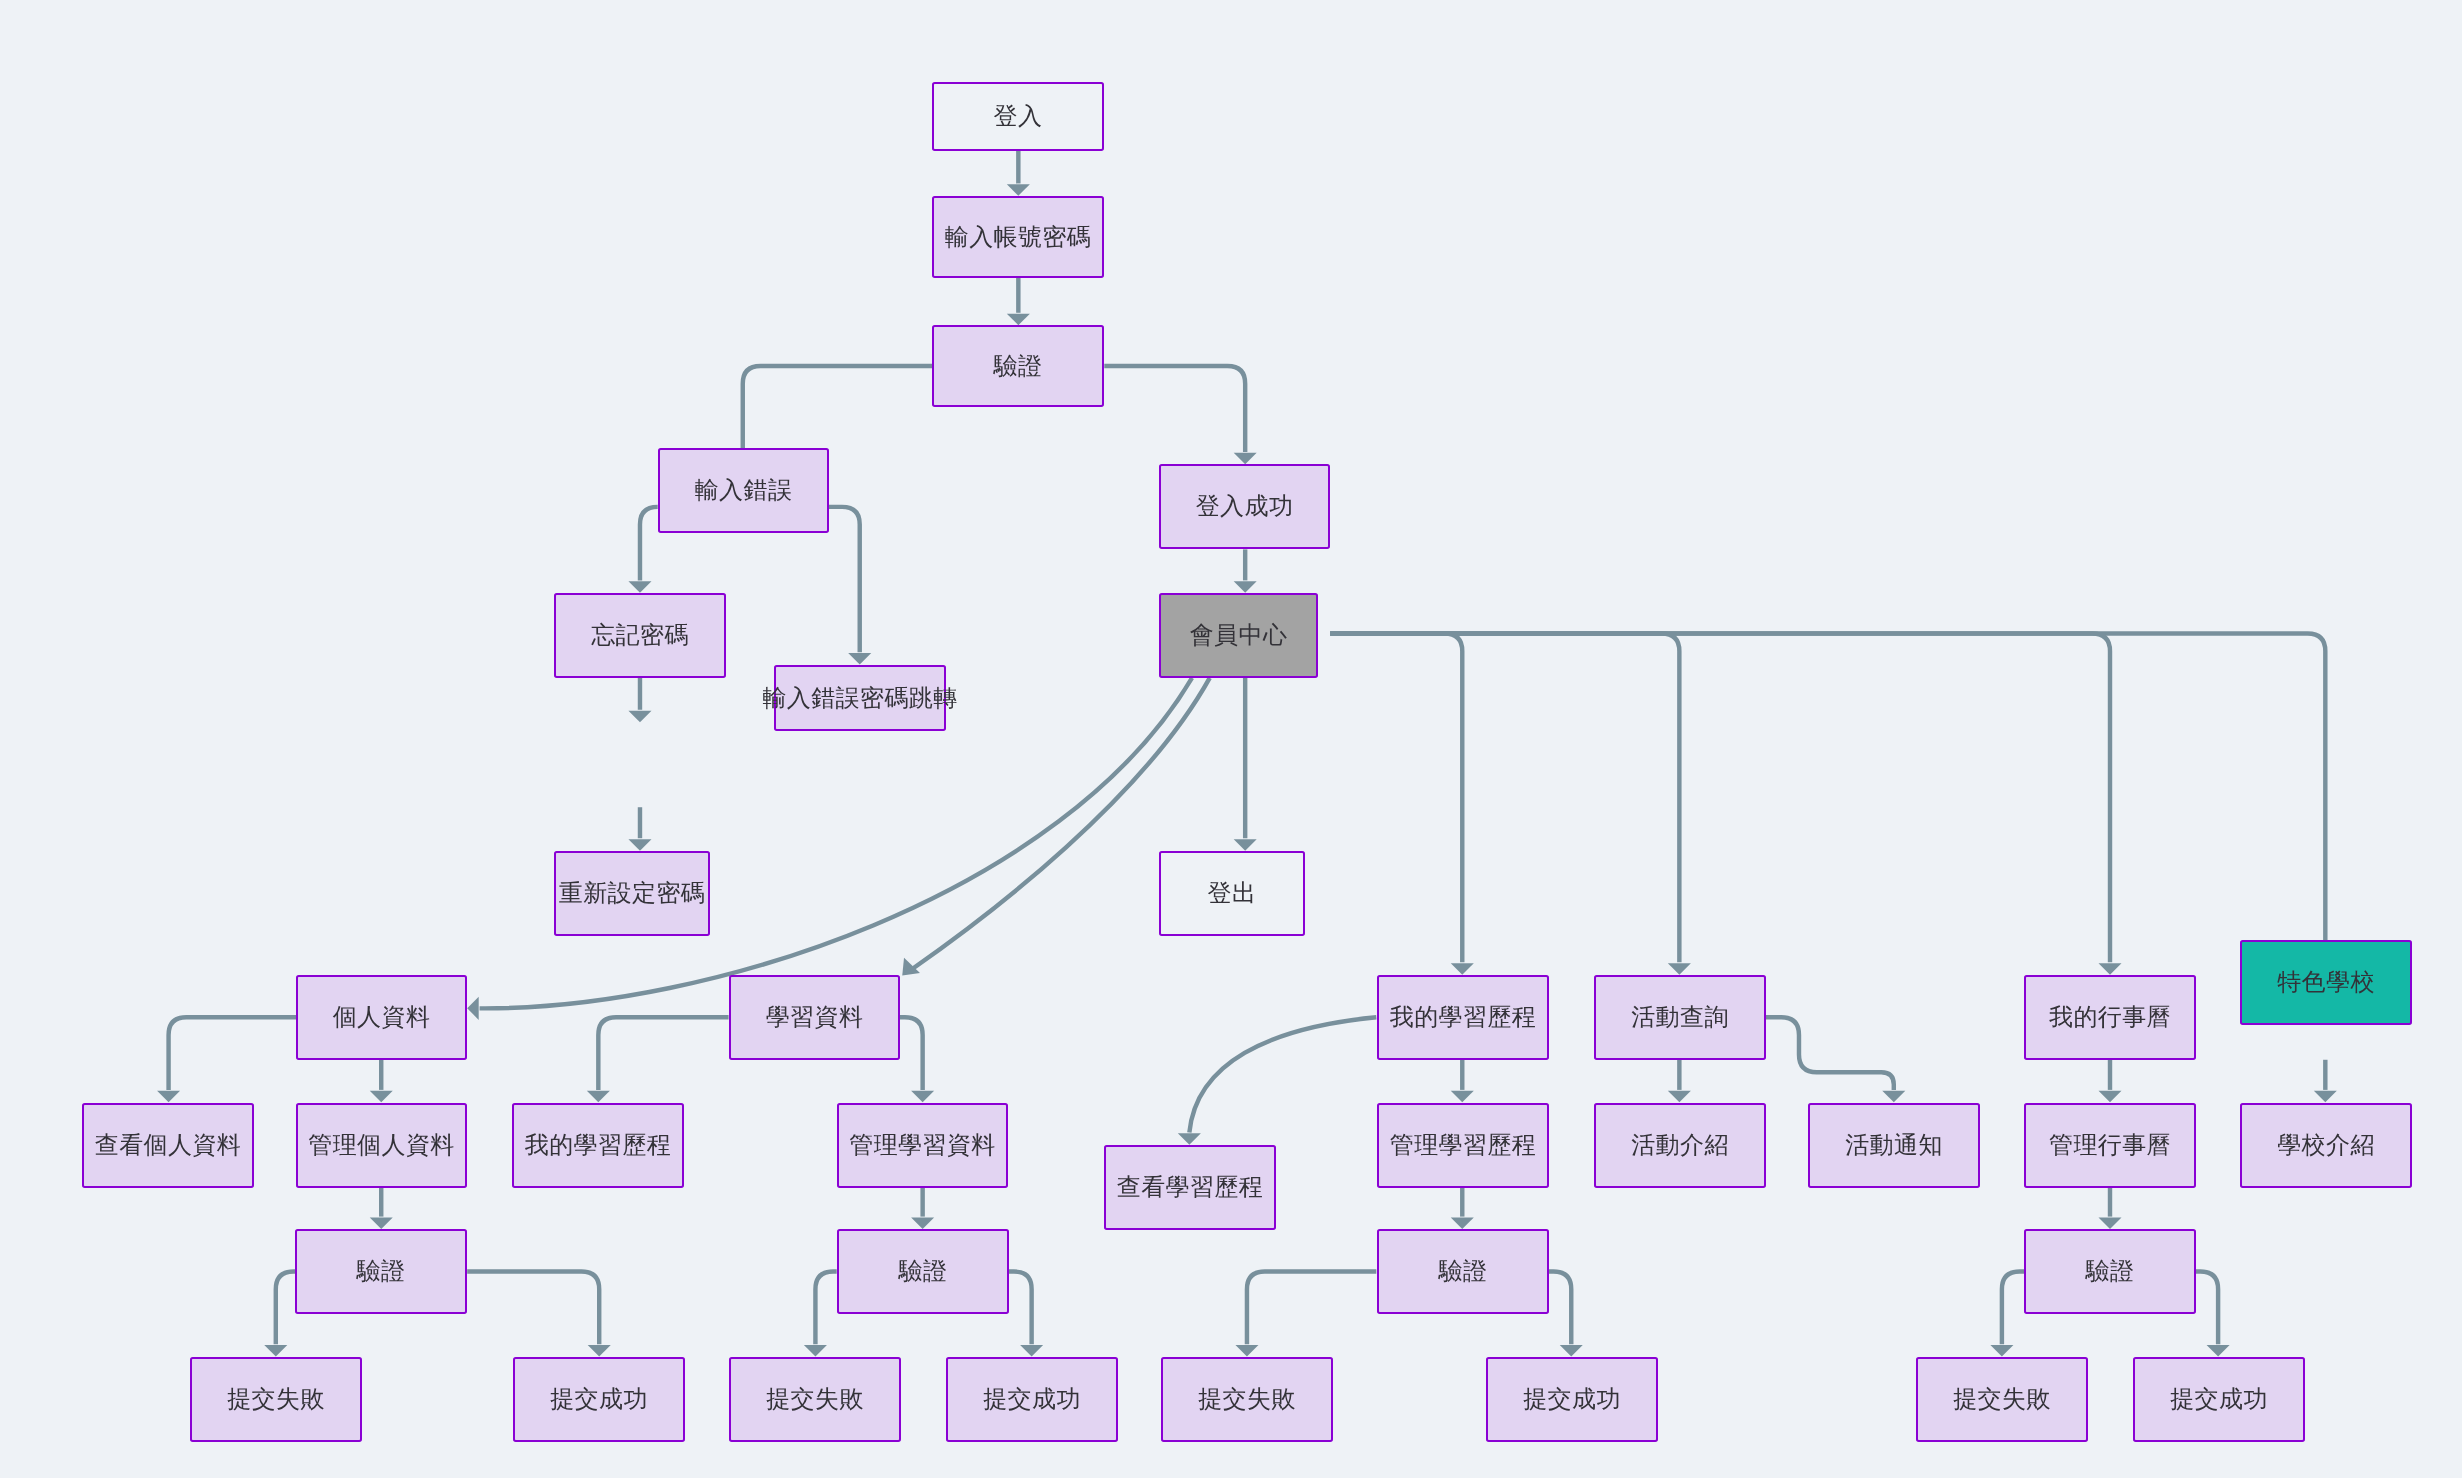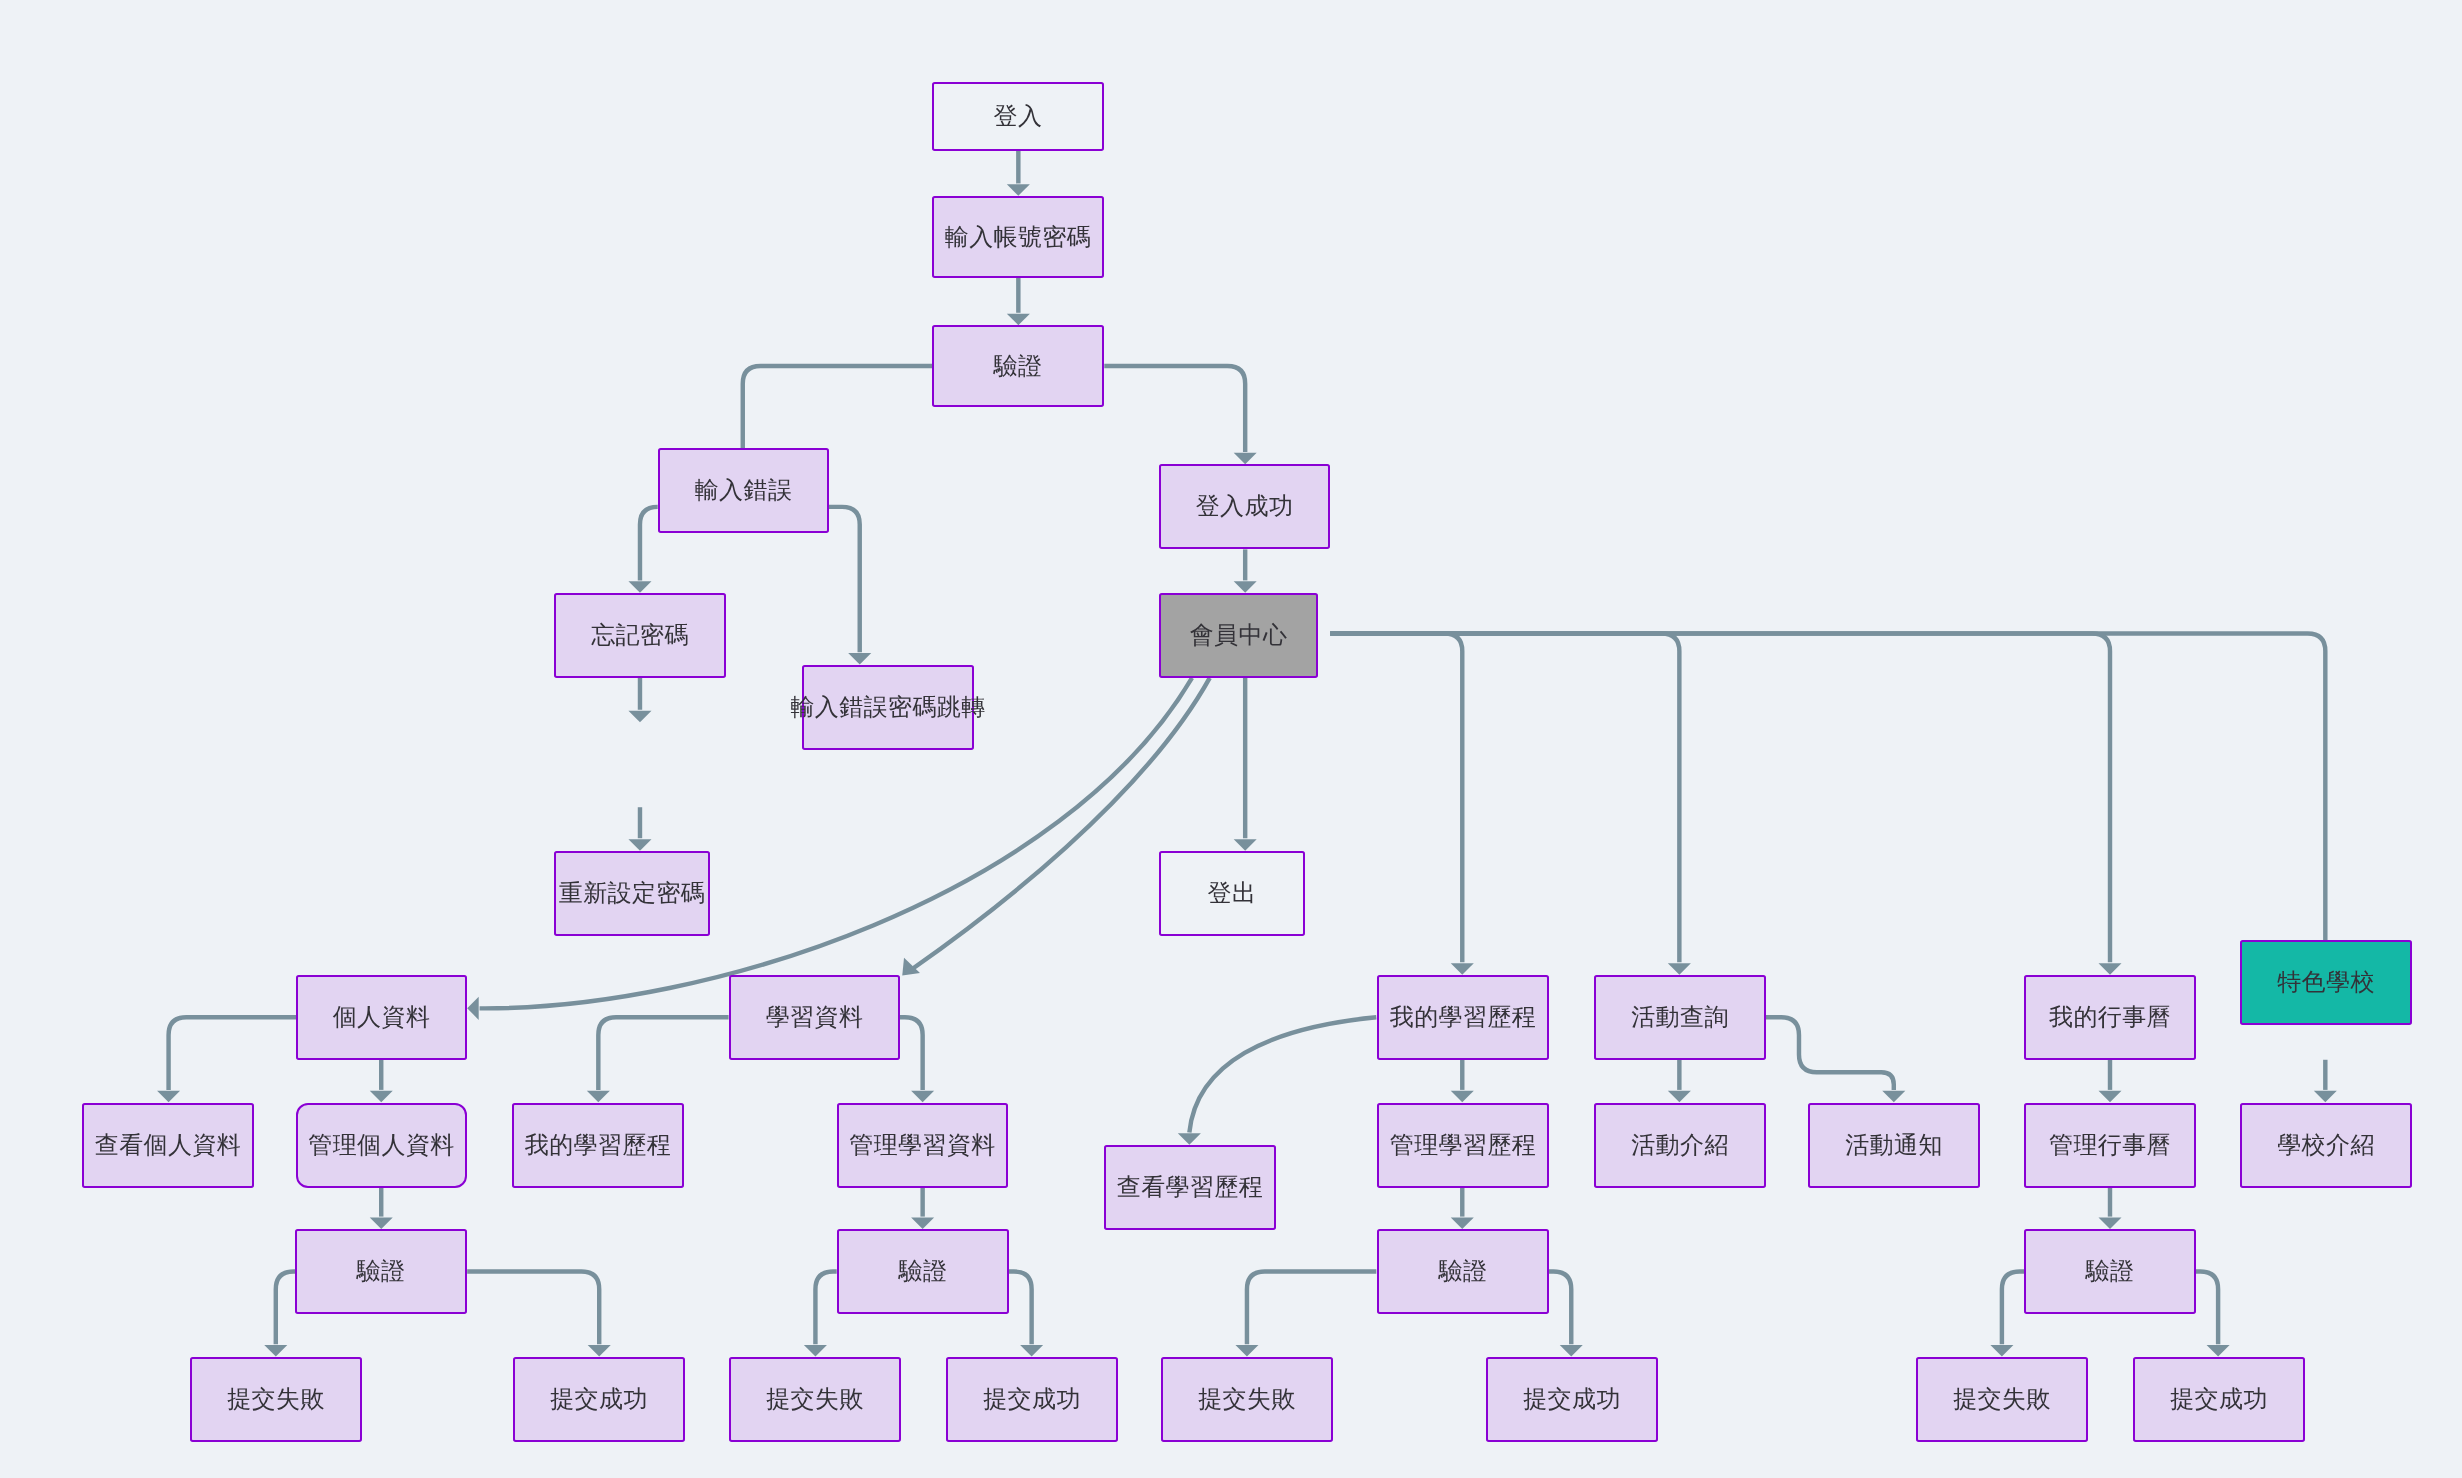--- a/index.html
+++ b/index.html
@@ -241,7 +241,7 @@
       <div class="node" style="left: 1159px; top: 593px; width: 159px; height: 85px; border-color: rgb(138, 0, 212); background: #a3a3a3; color: rgb(51, 50, 56); text-align: right;">
         <span>會員中心</span>
       </div>
-      <div class="node" style="left: 774px; top: 665px; width: 172px; height: 85px; border-color: rgb(138, 0, 212); background: rgb(226, 212, 242); color: rgb(51, 50, 56); margin-left: 28px;">
+      <div class="node" style="left: 774px; top: 665px; width: 172px; height: 66px; border-color: rgb(138, 0, 212); background: rgb(226, 212, 242); color: rgb(51, 50, 56);">
         <span>輸入錯誤密碼跳轉</span>
       </div>
       <div class="node" style="left: 554px; top: 851px; width: 156px; height: 85px; border-color: rgb(138, 0, 212); background: rgb(226, 212, 242); color: rgb(51, 50, 56);">

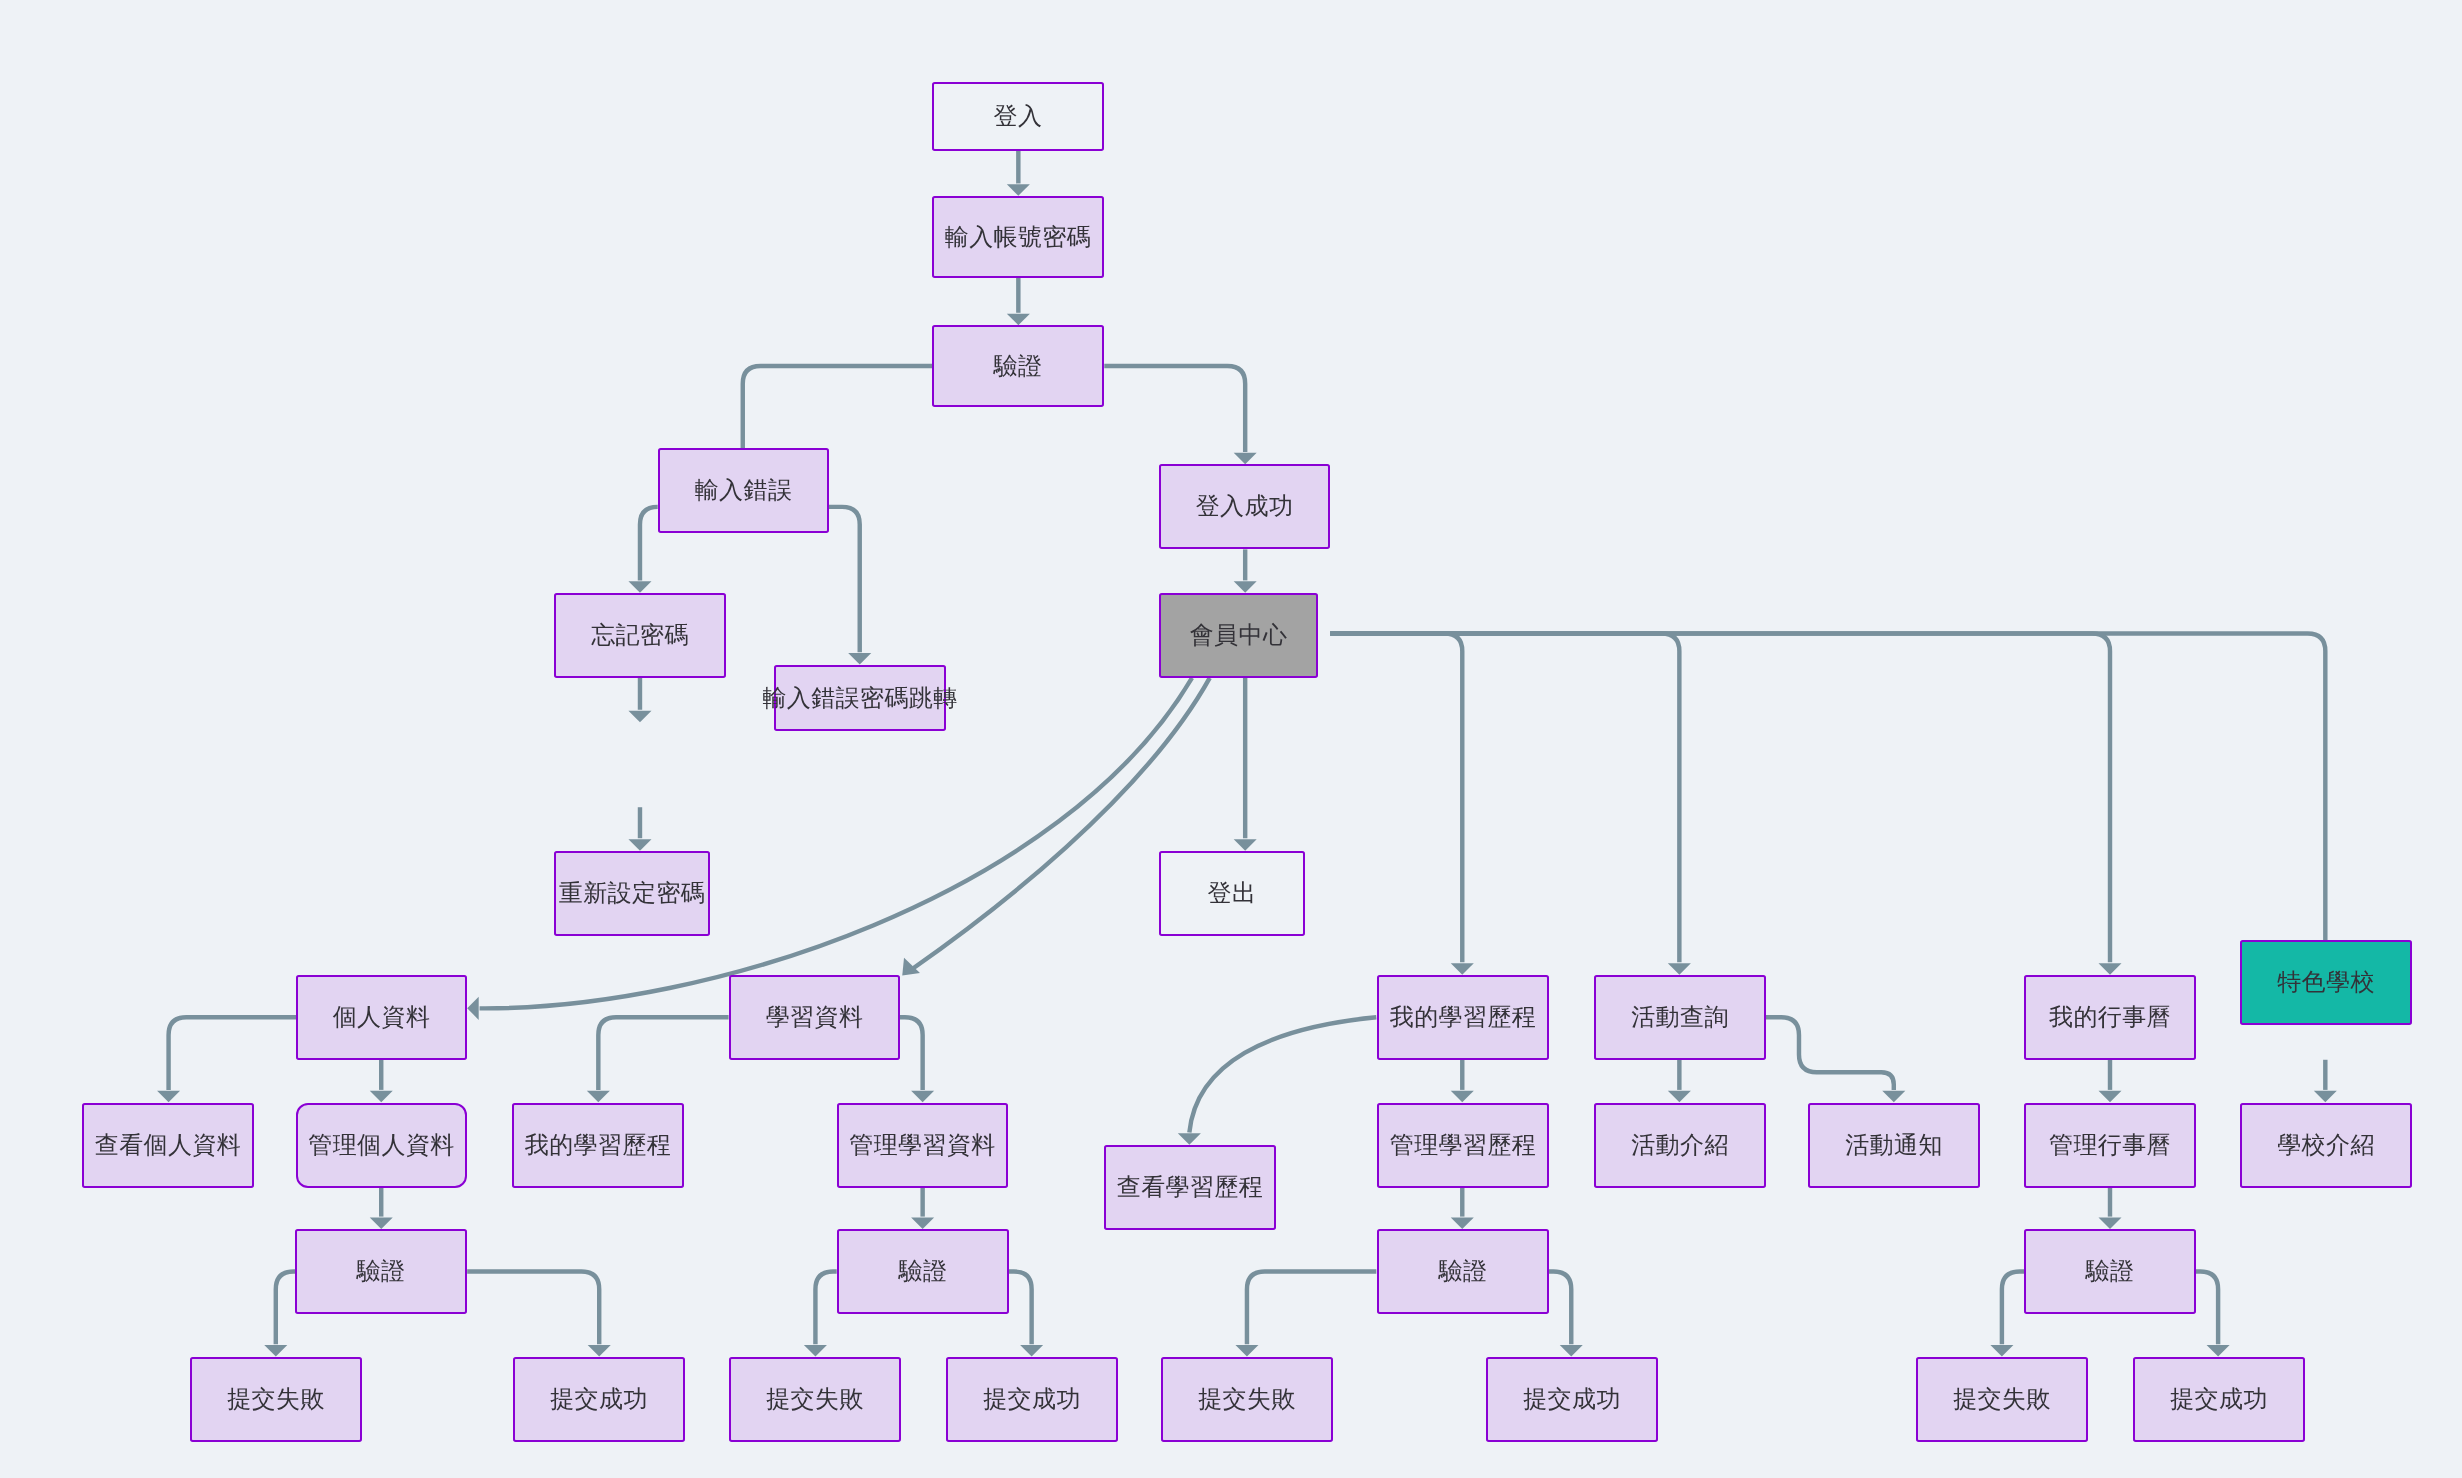--- a/index.html
+++ b/index.html
@@ -271,7 +271,7 @@
       <div class="node" style="left: 82px; top: 1103px; width: 172px; height: 85px; border-color: rgb(138, 0, 212); background: rgb(226, 212, 242); color: rgb(51, 50, 56);">
         <span>查看個人資料</span>
       </div>
-      <div class="node" style="left: 296px; top: 1103px; width: 171px; height: 85px; border-color: rgb(138, 0, 212); background: rgb(226, 212, 242); color: rgb(51, 50, 56); border-radius: 12px;">
+      <div class="node" style="left: 296px; top: 1103px; width: 171px; height: 85px; border-color: rgb(138, 0, 212); background: rgb(226, 212, 242); color: rgb(51, 50, 56);">
         <span>管理個人資料</span>
       </div>
       <div class="node" style="left: 512px; top: 1103px; width: 172px; height: 85px; border-color: rgb(138, 0, 212); background: rgb(226, 212, 242); color: rgb(51, 50, 56);">

